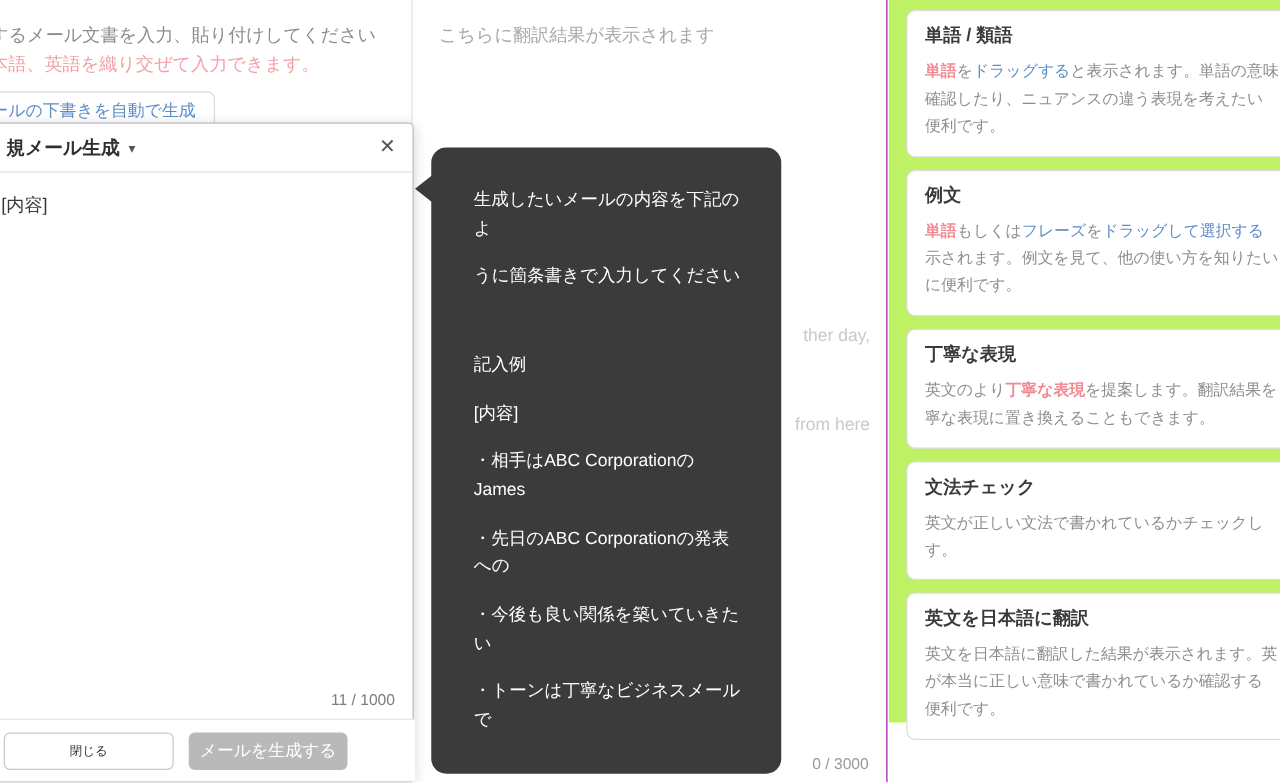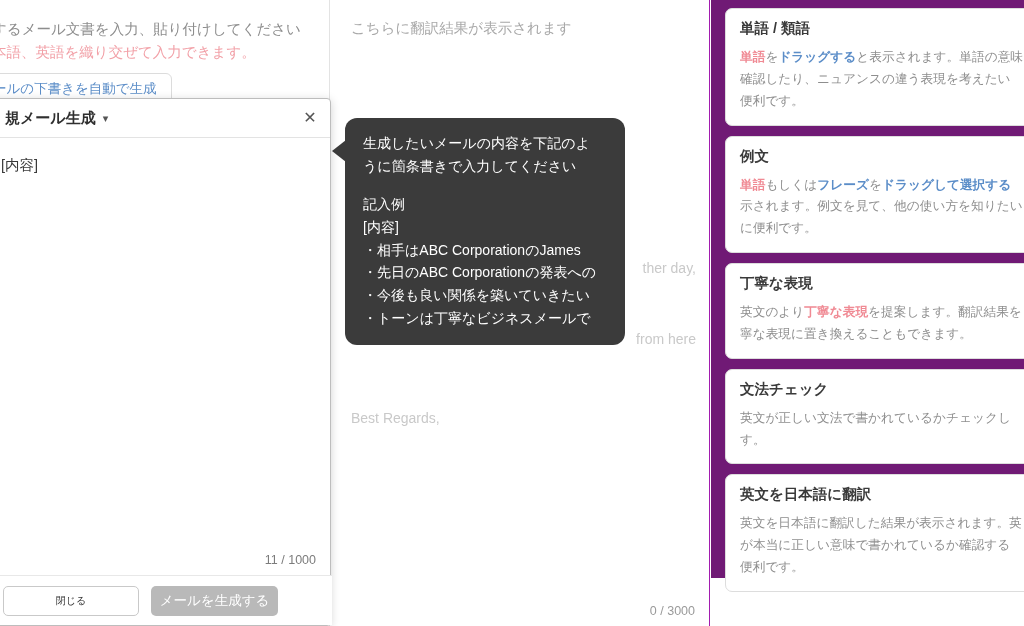--- a/index.html
+++ b/index.html
@@ -95,7 +95,7 @@
     position: absolute;
     left: 711px; top: 0;
     width: 313px; height: 578px;
-    background: #701a75;
+    background: #bef264;
     box-sizing: border-box;
     padding: 8px 0 0 0;
   }

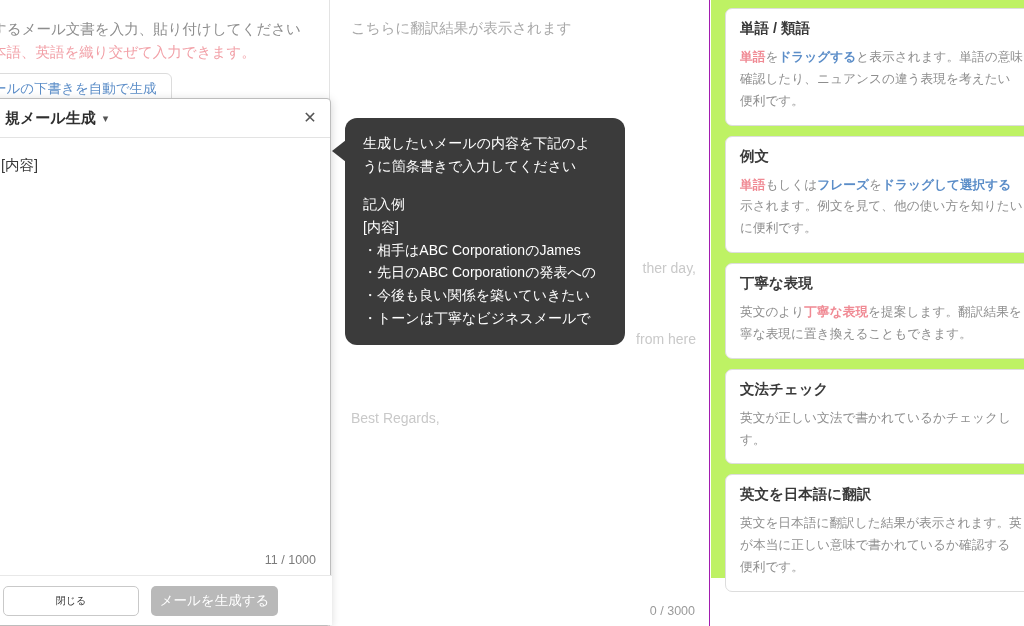--- a/index.html
+++ b/index.html
@@ -121,7 +121,7 @@
     line-height: 1.72;
   }
   .hl-pink { color: #f08a94; font-weight: bold; }
-  .hl-blue { color: #5b8dc8; font-weight: bold; }
+  .hl-blue { color: #5b8dc8; font-weight: normal; }
 
   
   .modal {

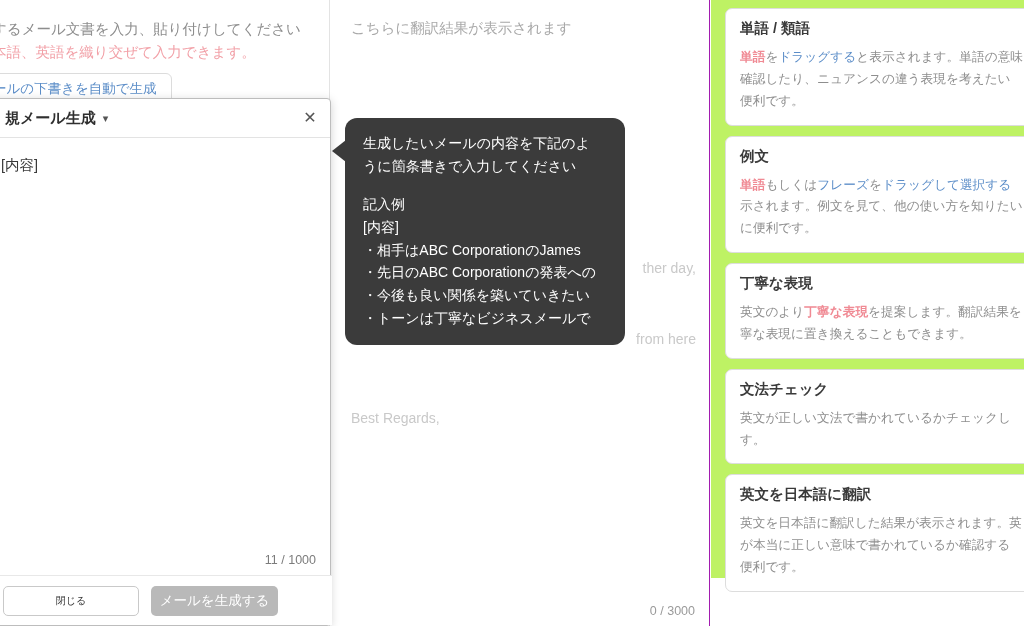--- a/index.html
+++ b/index.html
@@ -243,7 +243,7 @@
     border-bottom: 11px solid transparent;
     border-right: 14px solid #3b3b3b;
   }
-  .tooltip p { margin: 0; }
+  .tooltip p { margin: 16px; }
   .tooltip .gap { height: 16px; }
 </style>
 </head>

